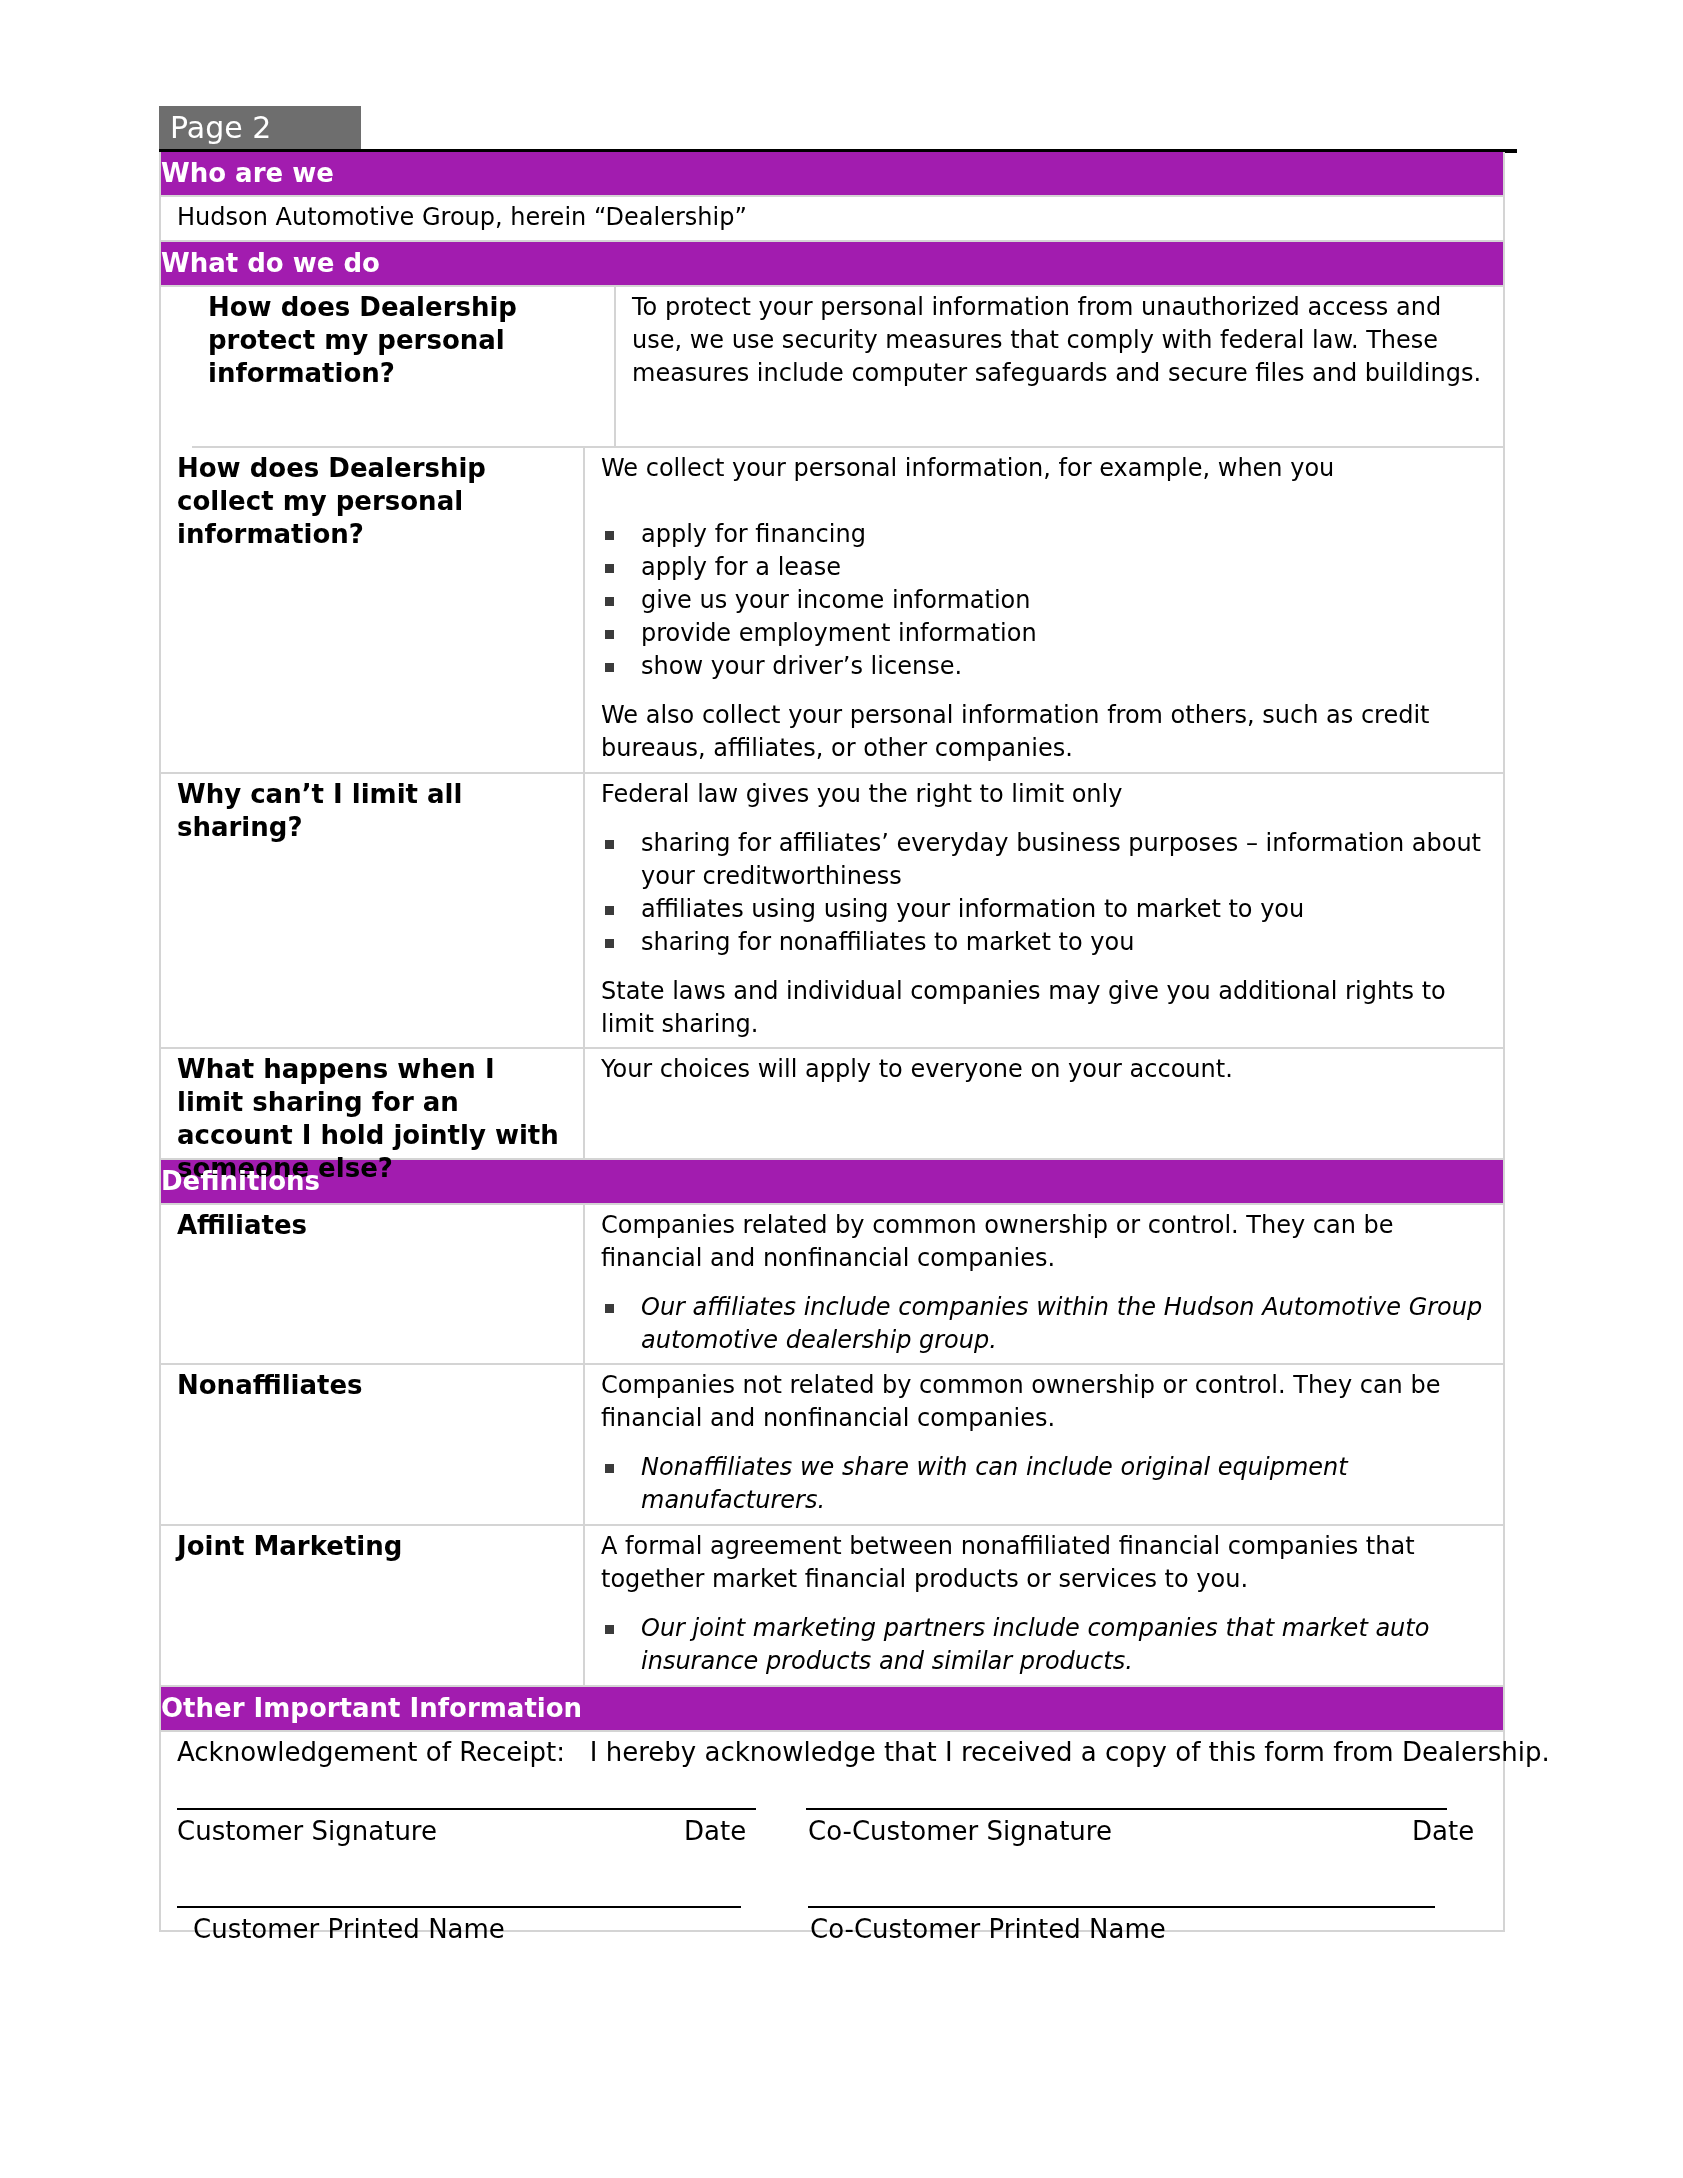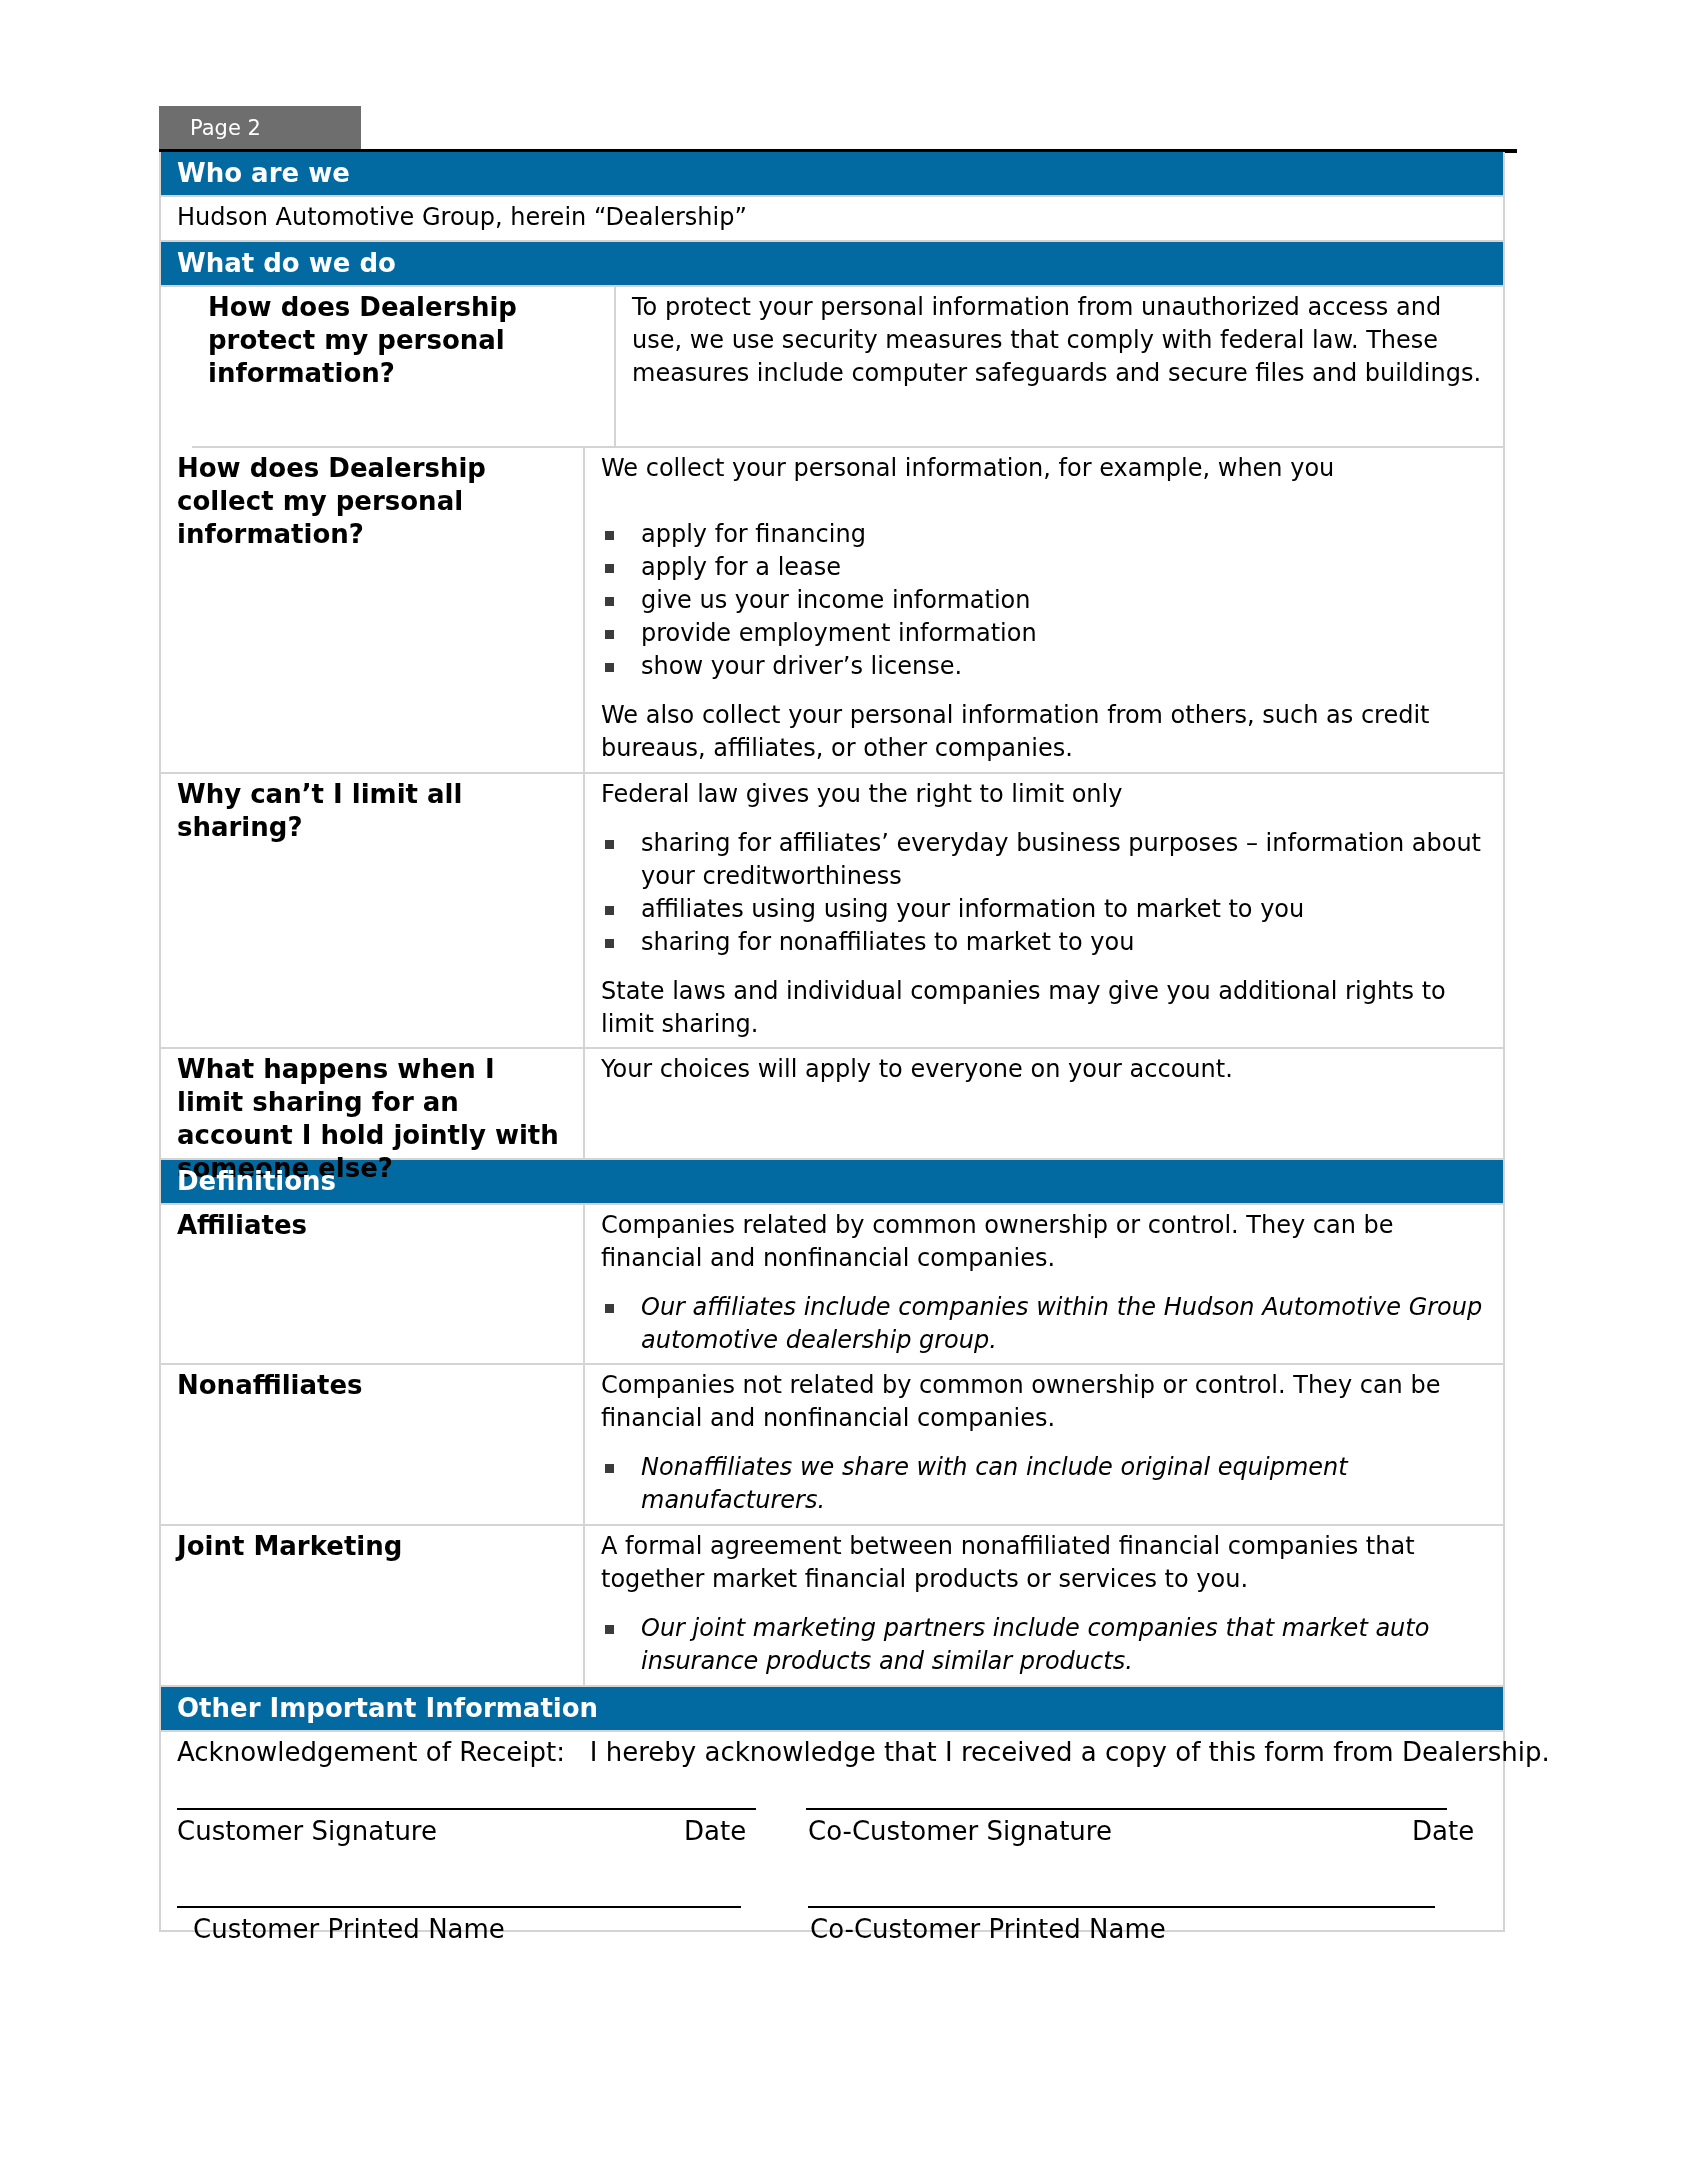--- a/index.html
+++ b/index.html
@@ -6,8 +6,8 @@
   body { width:1683px; height:2178px; position:relative; overflow:hidden;
          font-family:"DejaVu Sans", sans-serif; color:#000; }
   .tab { position:absolute; left:159px; top:106px; width:202px; height:44px;
-         background:#6e6e6e; color:#ffffff; font-size:21px; line-height:44px;
-         padding-left:31px; box-sizing:border-box; }
+         background:#6e6e6e; color:#ffffff; font-size:30px; line-height:44px;
+         padding-left:11px; box-sizing:border-box; }
   .rule { position:absolute; left:159px; top:149px; width:1358px; height:4px; background:#000; }
   .table { position:absolute; left:159px; top:152px; width:1342px;
            border-left:2px solid #d4d4d4; border-right:2px solid #d4d4d4; border-bottom:2px solid #d4d4d4; }

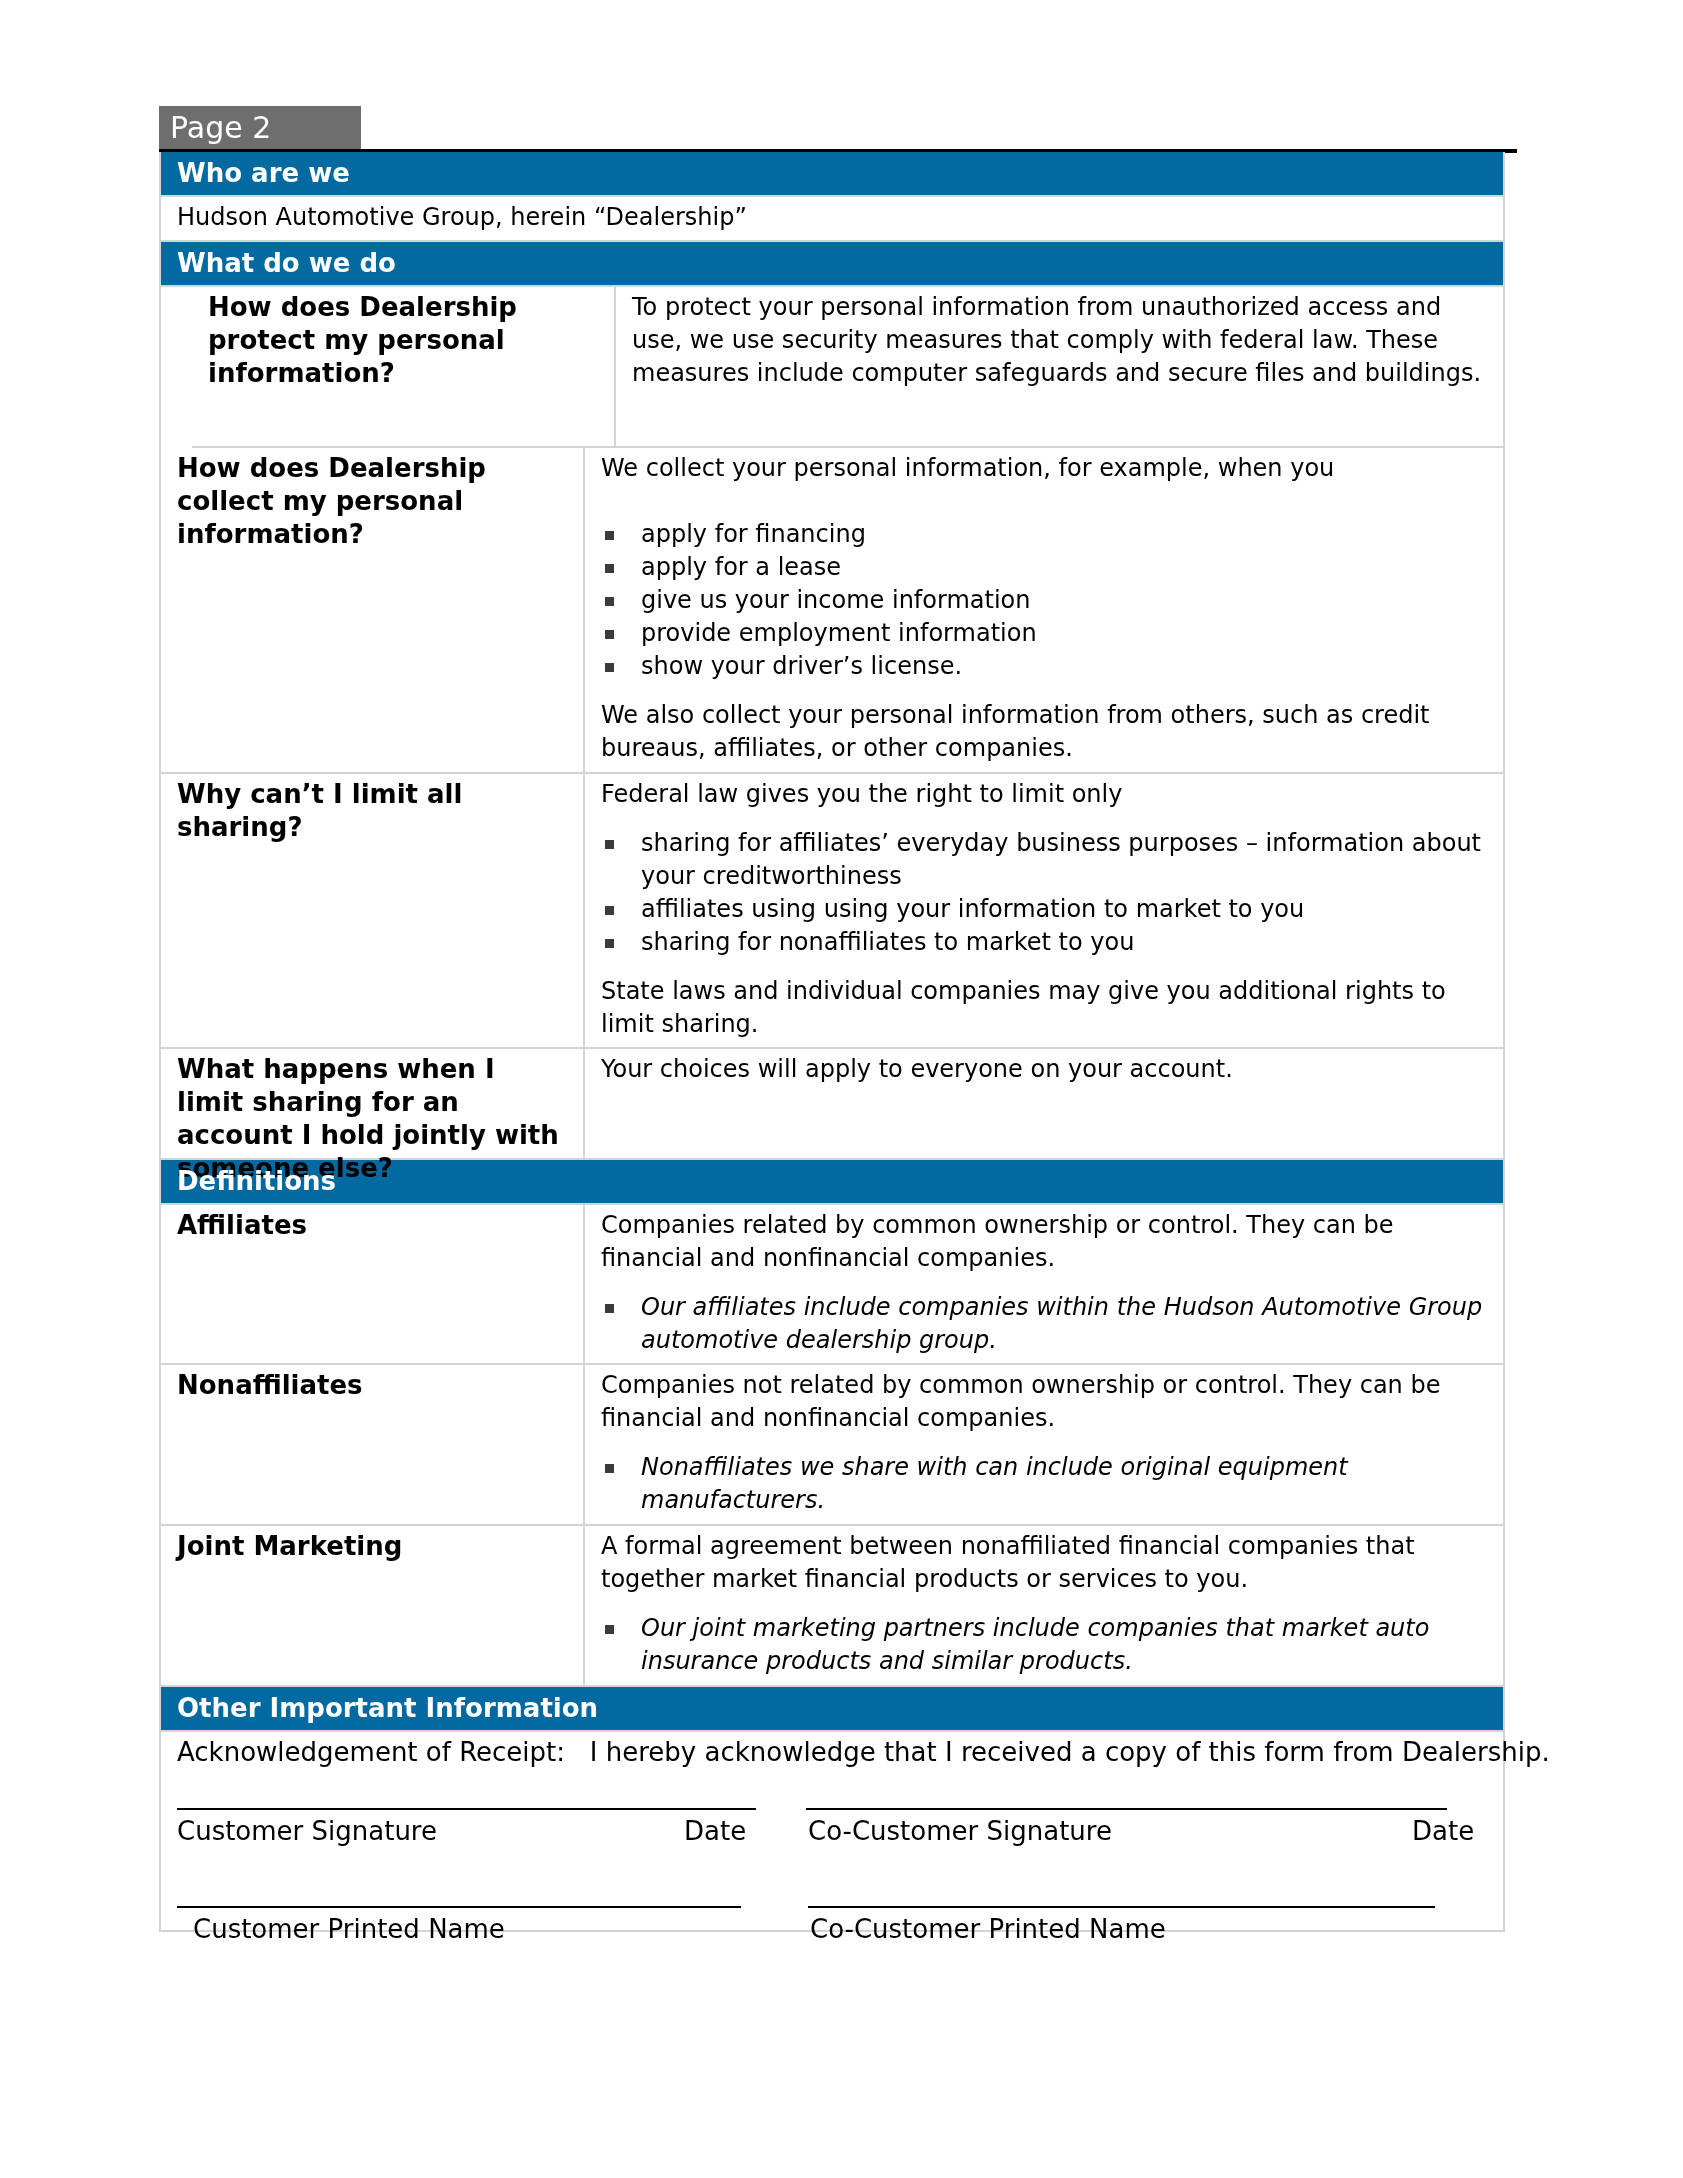--- a/index.html
+++ b/index.html
@@ -11,8 +11,8 @@
   .rule { position:absolute; left:159px; top:149px; width:1358px; height:4px; background:#000; }
   .table { position:absolute; left:159px; top:152px; width:1342px;
            border-left:2px solid #d4d4d4; border-right:2px solid #d4d4d4; border-bottom:2px solid #d4d4d4; }
-  .sec { background:#0369a1; color:#ffffff; font-weight:bold; font-size:26px;
-         height:43px; line-height:43px; padding-left:16px; border-bottom:2px solid #d4d4d4; }
+  .sec { background:#a21caf; color:#ffffff; font-weight:bold; font-size:26px;
+         height:43px; line-height:43px; padding-left:0; border-bottom:2px solid #d4d4d4; }
   .row { display:flex; border-bottom:2px solid #d4d4d4; }
   .row:last-child { border-bottom:none; }
   .q { width:424px; flex:none; border-right:2px solid #d4d4d4; padding:4px 16px 8px 16px;

